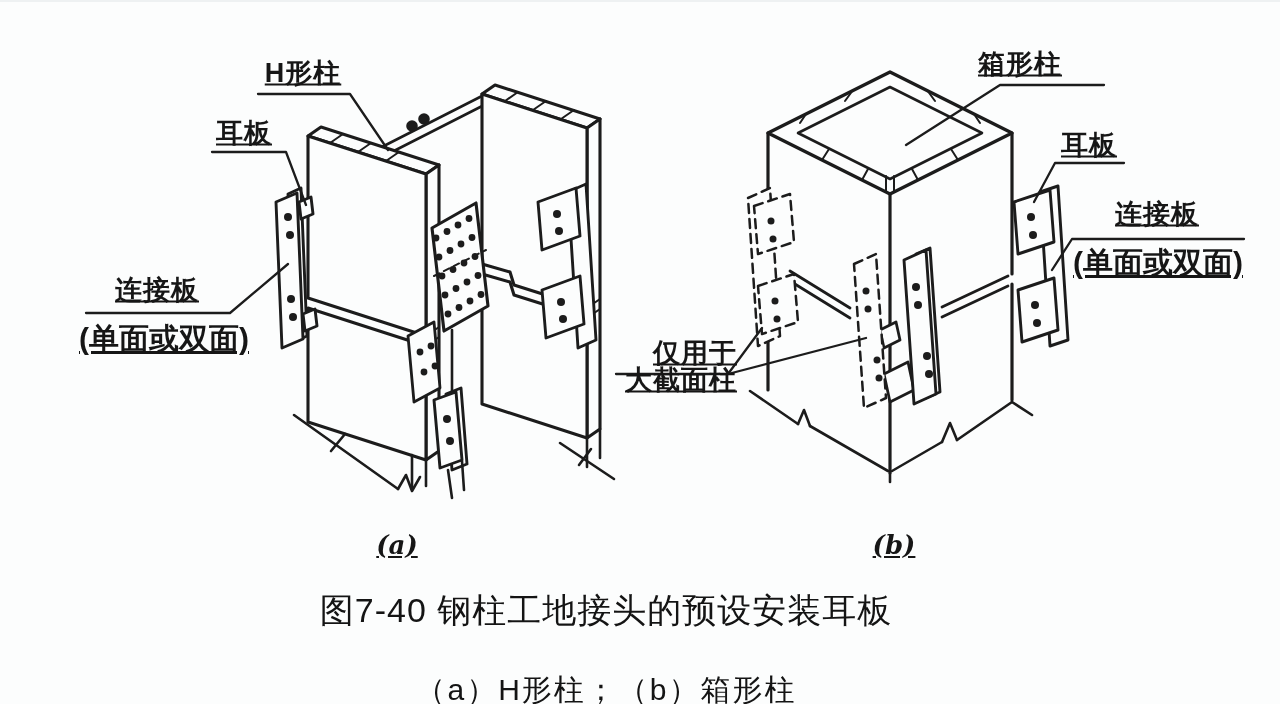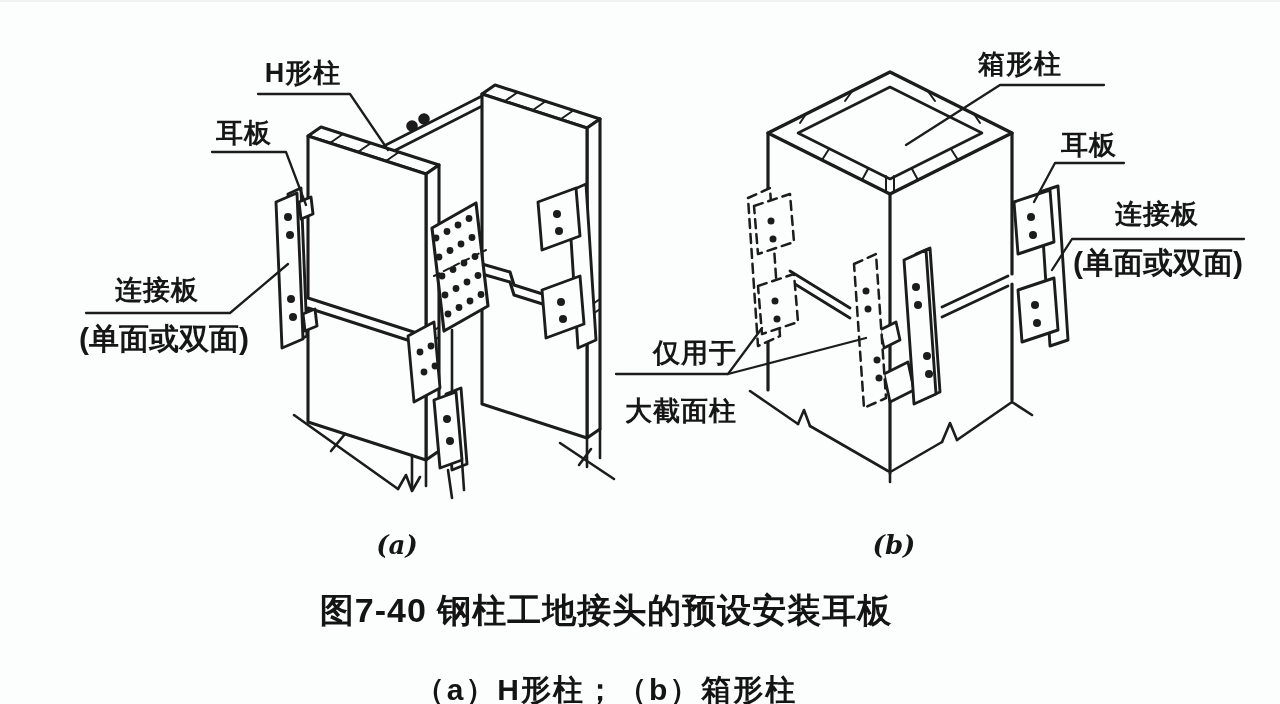--- a/index.html
+++ b/index.html
@@ -20,6 +20,7 @@
     font-size:27px;
     letter-spacing:1px;
     line-height:1;
+    text-decoration:underline;
   }
   .lbl.note{font-size:30px;letter-spacing:0;}
   .lbl.sub{font-style:italic;font-size:26px;font-family:"DejaVu Serif","Liberation Serif",serif;letter-spacing:0;}

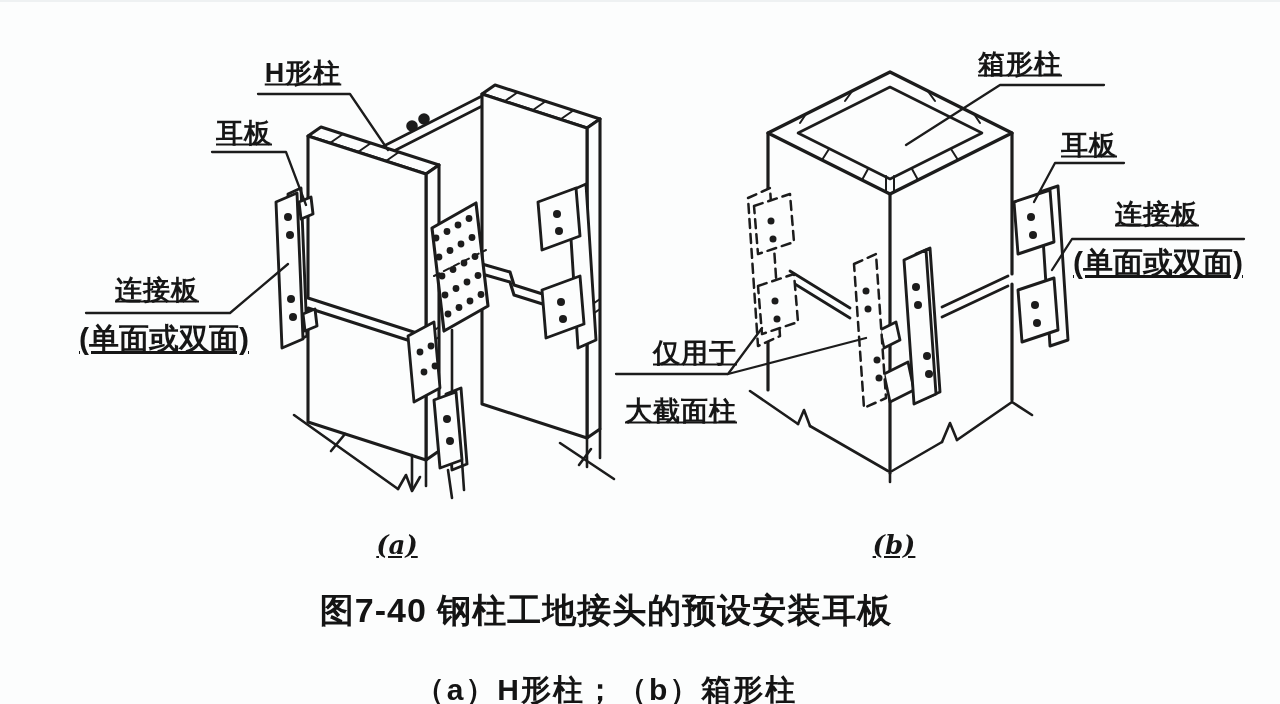--- a/index.html
+++ b/index.html
@@ -285,7 +285,7 @@
   <div class="lbl" style="left:1157px;top:212px;">连接板</div>
   <div class="lbl note" style="left:1158px;top:261px;">(单面或双面)</div>
   <div class="lbl" style="left:695px;top:351px;">仅用于</div>
-  <div class="lbl" style="left:681px;top:409px;">大截面柱</div>
+  <div class="lbl" style="left:681px;top:378px;">大截面柱</div>
   <div class="lbl sub" style="left:894px;top:543px;">(b)</div>
 
   <div class="caption l1">图7-40 钢柱工地接头的预设安装耳板</div>

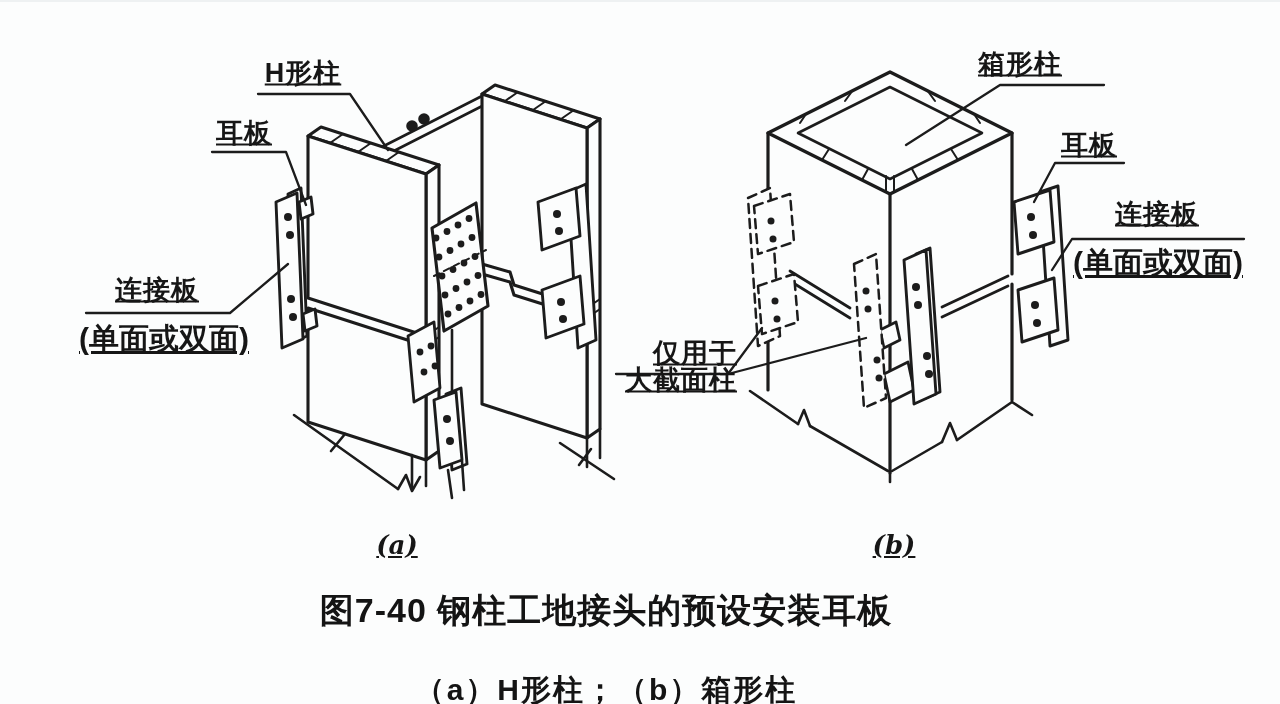--- a/index.html
+++ b/index.html
@@ -26,7 +26,7 @@
   .lbl.sub{font-style:italic;font-size:26px;font-family:"DejaVu Serif","Liberation Serif",serif;letter-spacing:0;}
   .caption{
     position:absolute;left:606px;transform:translateX(-50%);
-    font-weight:700;color:#141414;white-space:nowrap;text-align:right;
+    font-weight:400;color:#141414;white-space:nowrap;text-align:right;
   }
   .caption.l1{top:586px;font-size:34px;letter-spacing:1px;}
   .caption.l2{top:633px;font-size:30px;letter-spacing:2px;margin-top:35px;}

